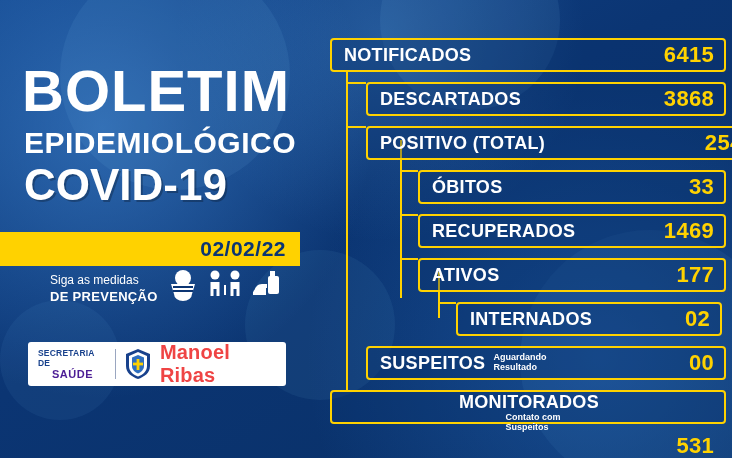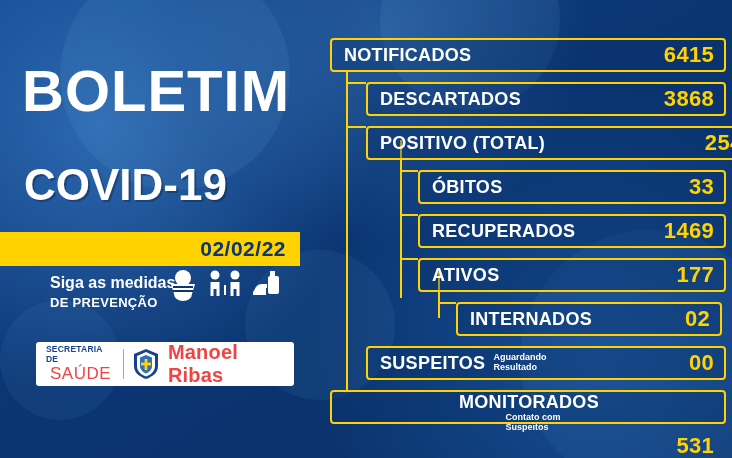--- a/index.html
+++ b/index.html
@@ -111,6 +111,7 @@
 
   <div id="left">
     <div id="title-boletim">BOLETIM</div>
+    <div id="title-epi">EPIDEMIOLÓGICO</div>
     <div id="title-covid">COVID-19</div>
 
     <div id="date-bar">

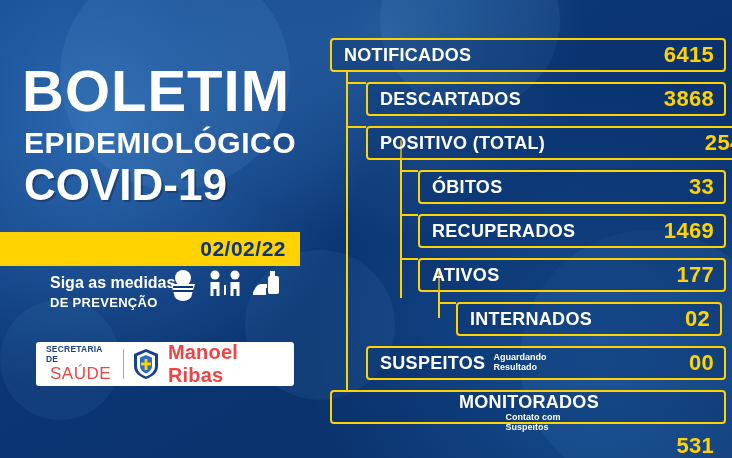--- a/index.html
+++ b/index.html
@@ -55,7 +55,7 @@
 
   #prevention { position: absolute; left: 50px; top: 272px; width: 250px; }
   #prev-text { color: #ffffff; }
-  #prev-line1 { font-size: 16px; font-weight: bold; line-height: 1.35; }
+  #prev-line1 { font-size: 12px; font-weight: normal; line-height: 1.35; }
   #prev-line2 { font-size: 13px; font-weight: bold; line-height: 1.35; letter-spacing: 0.3px; }
   #prev-icons { position: absolute; left: 118px; top: -4px; display: flex; gap: 10px; align-items: flex-end; }
 

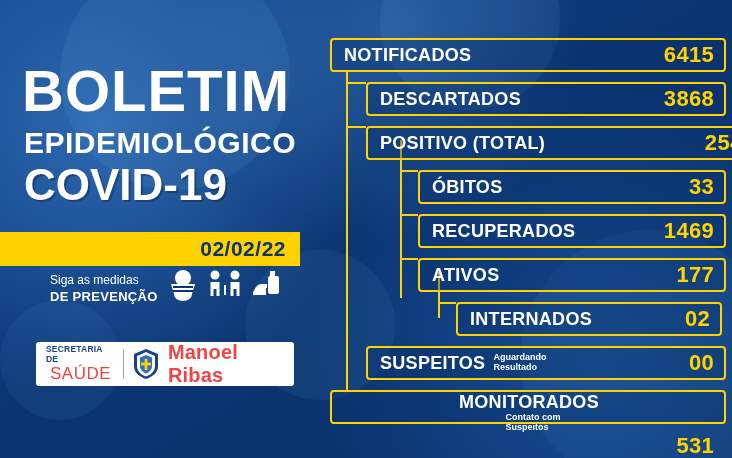--- a/index.html
+++ b/index.html
@@ -62,7 +62,7 @@
   #logos {
     position: absolute; left: 28px; top: 342px;
     width: 258px; height: 44px; background: #ffffff; border-radius: 3px;
-    display: flex; align-items: center; padding: 0 10px; gap: 8px; margin-left: 8px;
+    display: flex; align-items: center; padding: 0 10px; gap: 8px;
   }
   #logo-saude { display: flex; flex-direction: column; align-items: center; justify-content: center; width: 78px; }
   #logo-saude .l1 { font-size: 8.5px; color: #18418c; font-weight: bold; letter-spacing: 0.2px; }

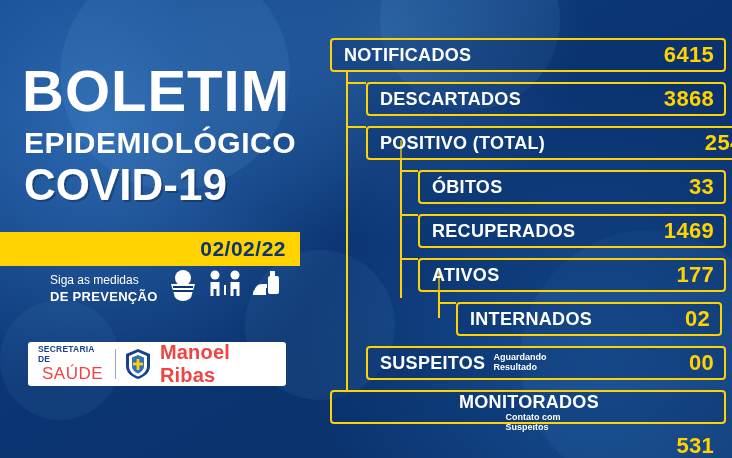--- a/index.html
+++ b/index.html
@@ -66,7 +66,7 @@
   }
   #logo-saude { display: flex; flex-direction: column; align-items: center; justify-content: center; width: 78px; }
   #logo-saude .l1 { font-size: 8.5px; color: #18418c; font-weight: bold; letter-spacing: 0.2px; }
-  #logo-saude .l2 { font-size: 17px; color: #ef4444; font-weight: normal; letter-spacing: 0.5px; }
+  #logo-saude .l2 { font-size: 11px; color: #4c1d95; font-weight: bold; letter-spacing: 0.5px; }
   #logo-sep { width: 1px; height: 30px; background: #9aa6c0; }
   #logo-crest { width: 28px; height: 32px; position: relative; flex: 0 0 auto; }
   #logo-pref { display: flex; flex-direction: column; justify-content: center; }

